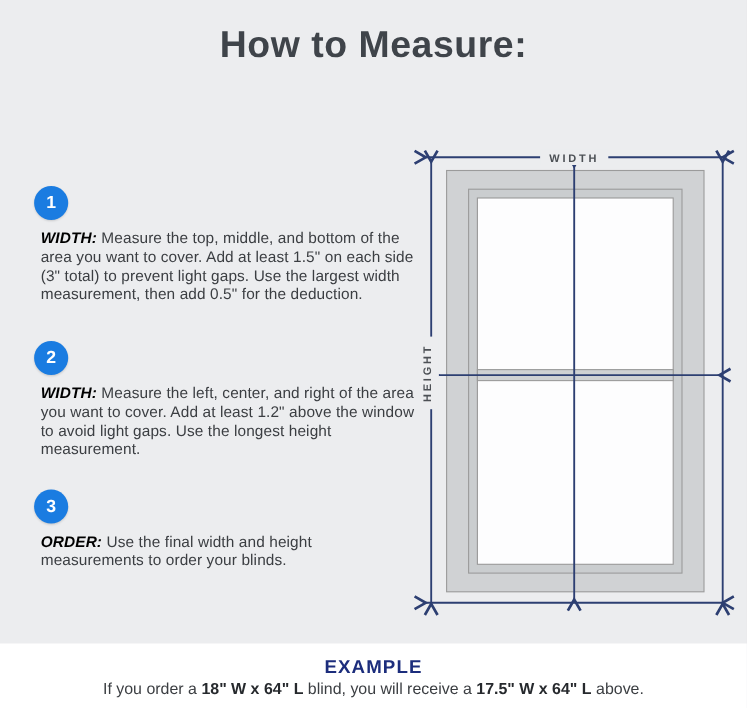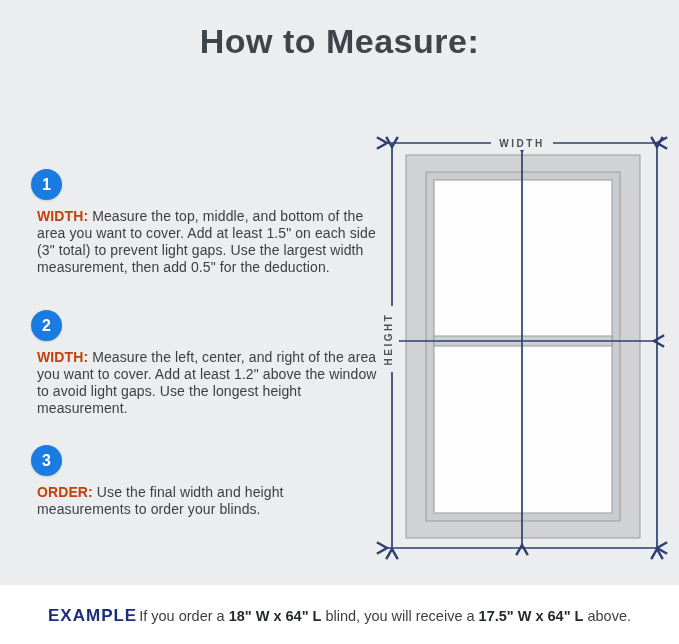--- a/index.html
+++ b/index.html
@@ -27,7 +27,7 @@
     margin-top:8px;margin-left:6px;width:342px;
     font-size:14px;line-height:17px;color:#3b3e42;letter-spacing:.1px;
   }
-  .step-label{font-weight:700;color:#c2410c;}
+  .step-label{font-weight:700;color:#000000;font-style:italic;}
   #step-1{top:169px;} #step-2{top:310px;} #step-3{top:445px;}
   
   .diagram{position:absolute;left:375px;top:128px;width:296px;height:440px;}

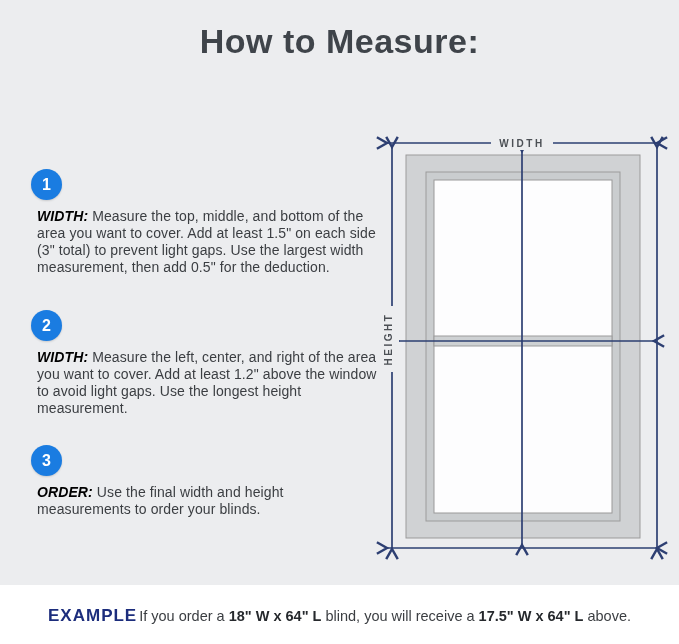--- a/index.html
+++ b/index.html
@@ -34,7 +34,7 @@
   
   .example{
     position:absolute;left:0;bottom:0;width:679px;height:59px;background:#ffffff;
-    display:flex;flex-direction:row;align-items:center;justify-content:center;gap:2px;
+    display:flex;flex-direction:column;align-items:center;justify-content:center;gap:2px;
     padding-top:2px;box-sizing:border-box;
   }
   .example-heading{font-size:17px;font-weight:700;color:#1c2d7c;letter-spacing:1px;}

